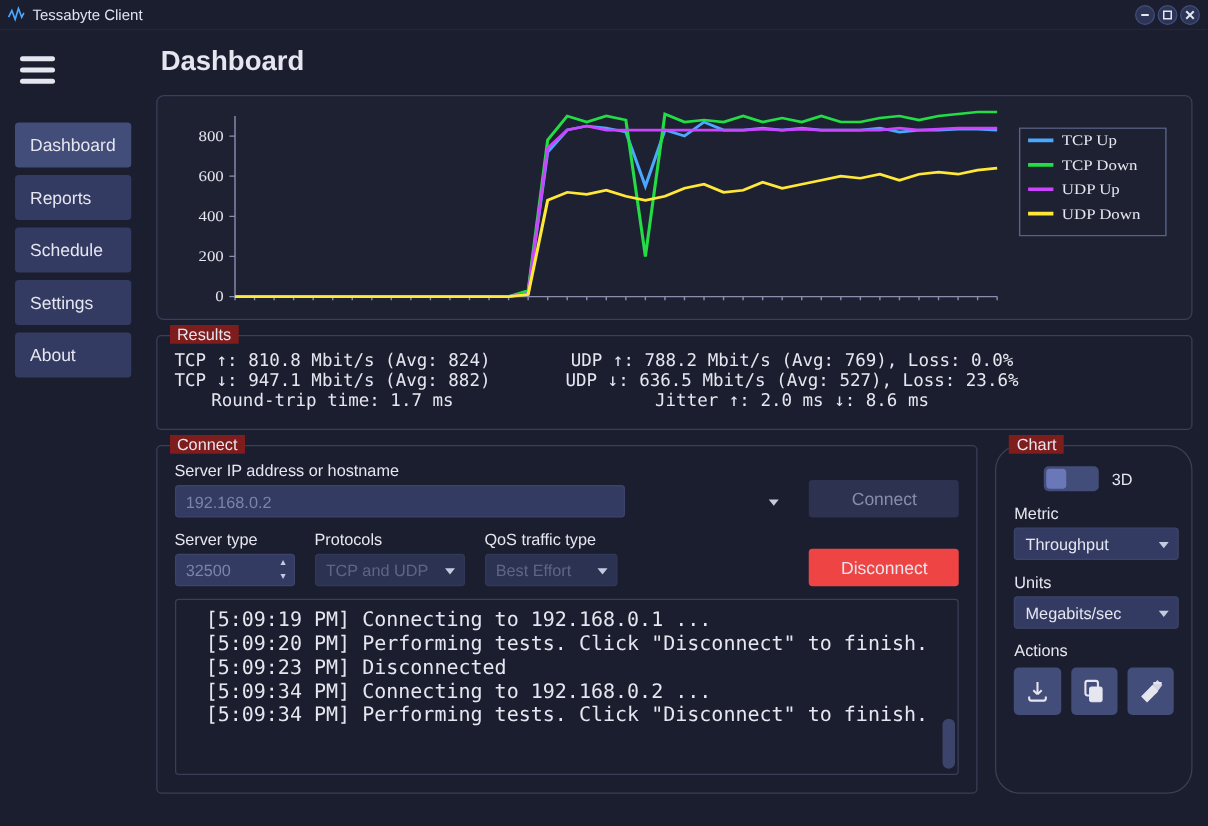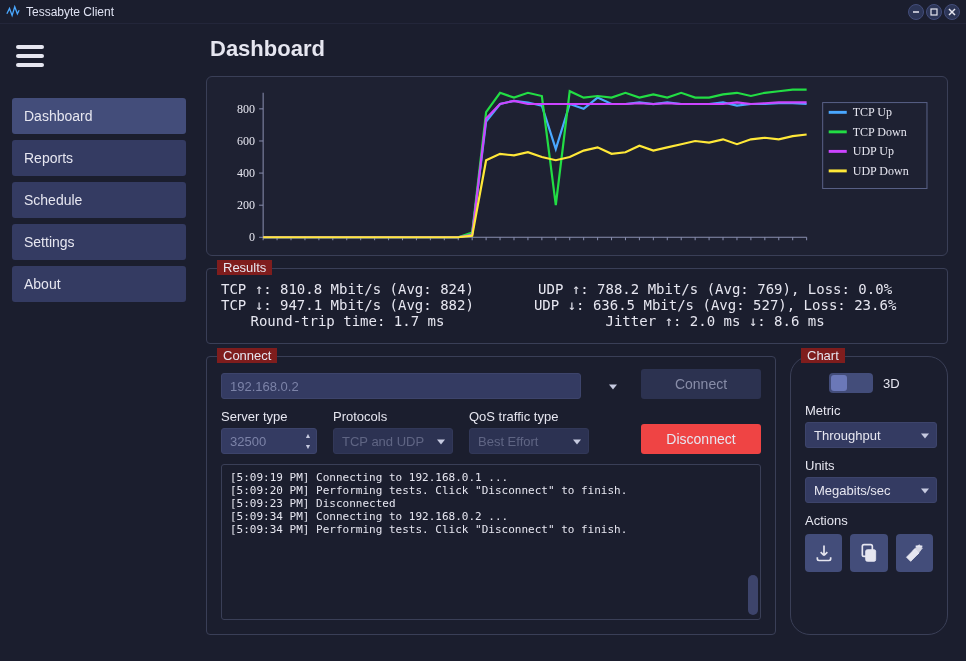--- a/index.html
+++ b/index.html
@@ -285,6 +285,7 @@
 
         <div class="row">
           <div class="col" style="flex:1">
+            <span class="lbl">Server IP address or hostname</span>
             <span class="sel-wrap" style="width:100%">
               <input class="inp" style="width: 360px;" disabled="" value="192.168.0.2">
             </span>

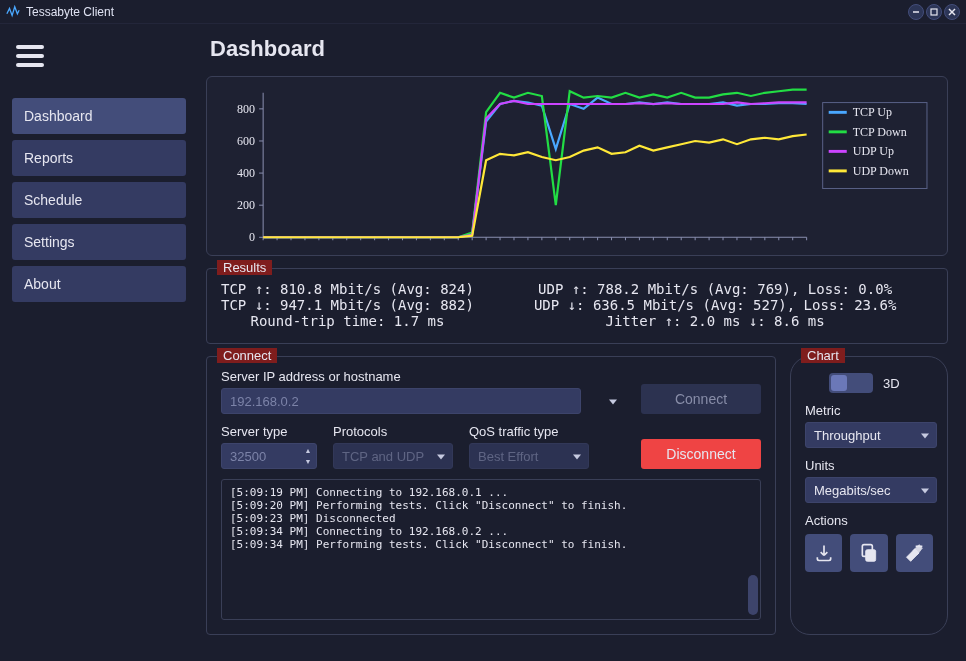--- a/index.html
+++ b/index.html
@@ -310,7 +310,7 @@
           </div>
           <div class="col">
             <span class="lbl">QoS traffic type</span>
-            <span class="sel-wrap"><select class="sel" style="width:120px" disabled=""><option>Best Effort</option></select></span>
+            <span class="sel-wrap"><select class="sel" style="width:106px" disabled=""><option>Best Effort</option></select></span>
           </div>
           <div style="flex:1"></div>
           <button class="btn">Disconnect</button>

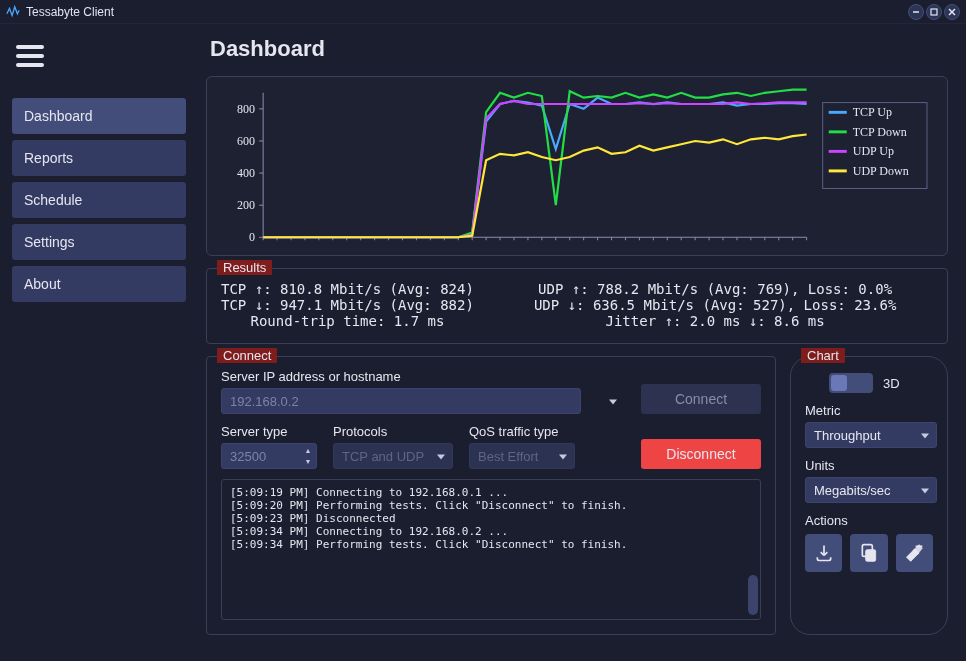--- a/index.html
+++ b/index.html
@@ -121,8 +121,8 @@
   .log {
     flex: 1; min-height: 110px;
     background: #1b1e2e; border: 1px solid #3a3f57; border-radius: 3px;
-    font-family: Consolas, monospace; font-size: 11px;
-    padding: 6px 8px; white-space: pre; overflow: hidden;
+    font-family: Consolas, monospace; font-size: 16px;
+    padding: 6px 24px; white-space: pre; overflow: hidden;
     position: relative;
   }
   .log .scrollbar-thumb {

